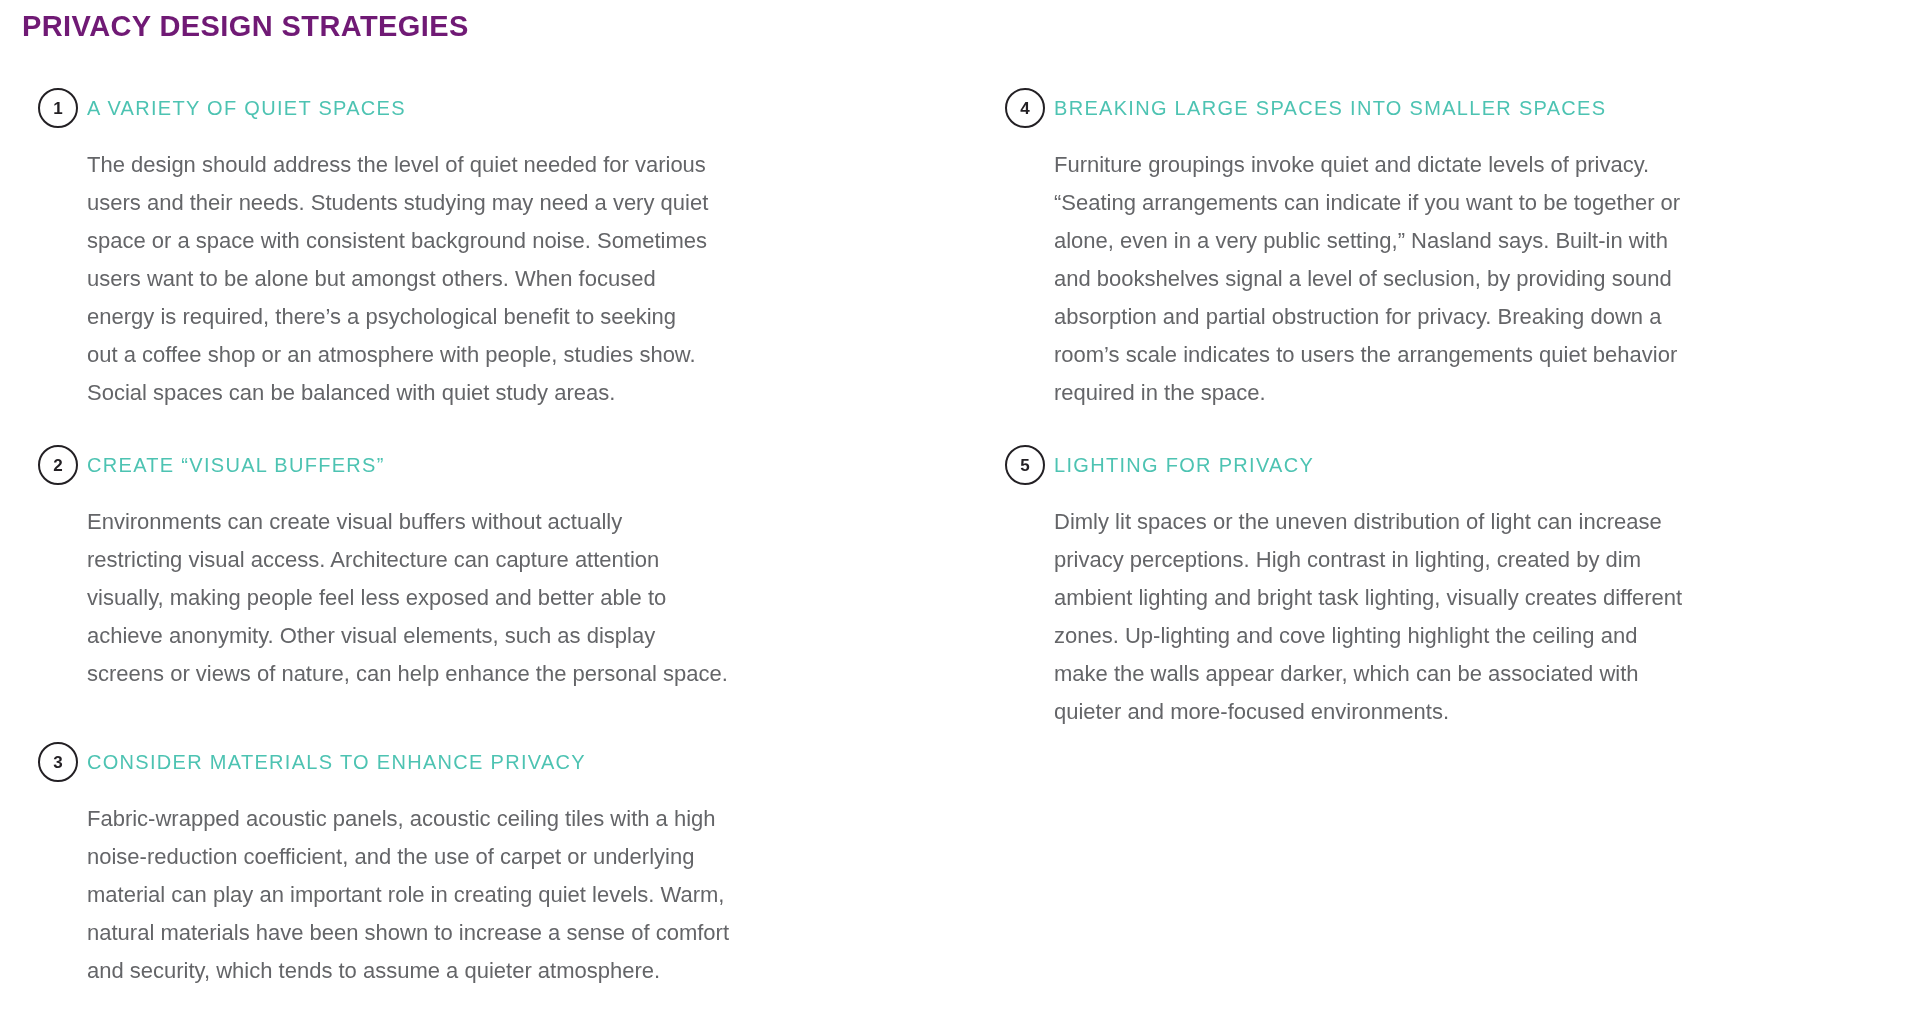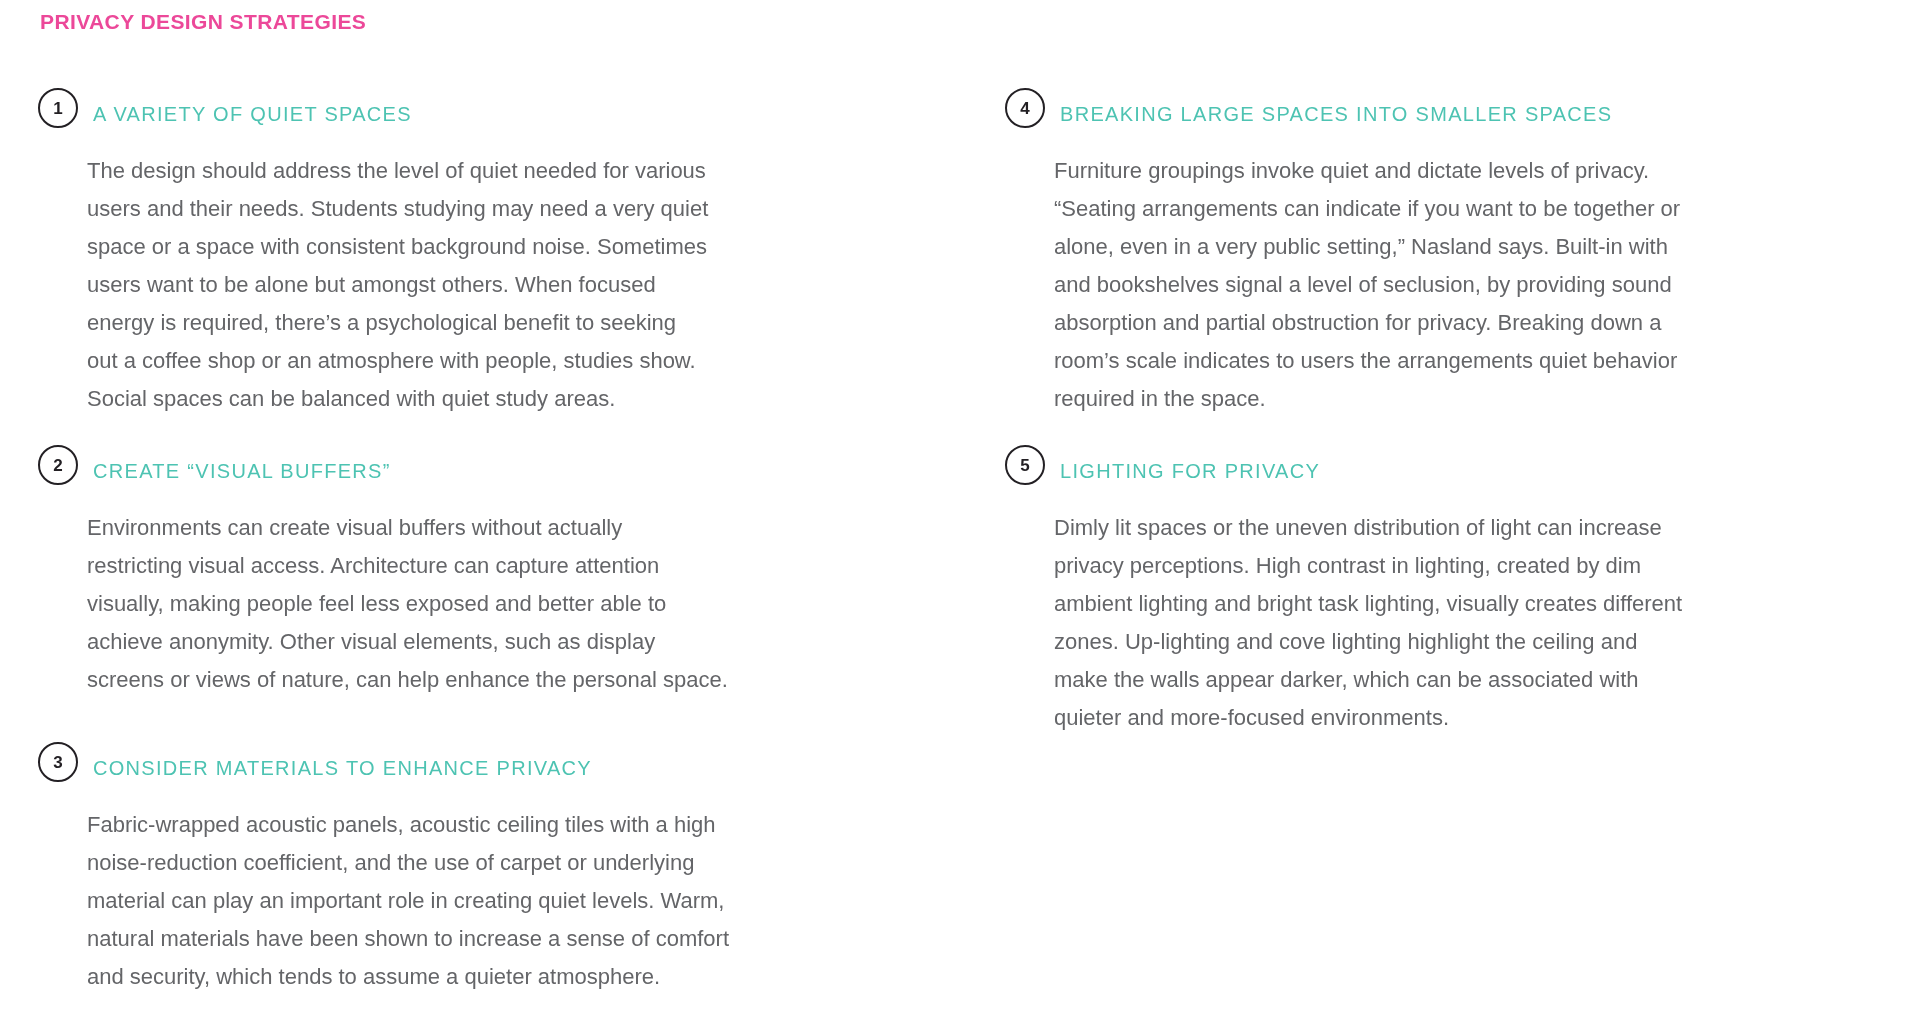--- a/index.html
+++ b/index.html
@@ -17,13 +17,13 @@
   }
   .page-title {
     position: absolute;
-    left: 40px;
+    left: 22px;
     top: 10px;
     margin: 0;
-    font-size: 21px;
+    font-size: 29px;
     font-weight: 700;
     letter-spacing: 0.4px;
-    color: #ec4899;
+    color: #701a75;
   }
   .strategy {
     position: absolute;

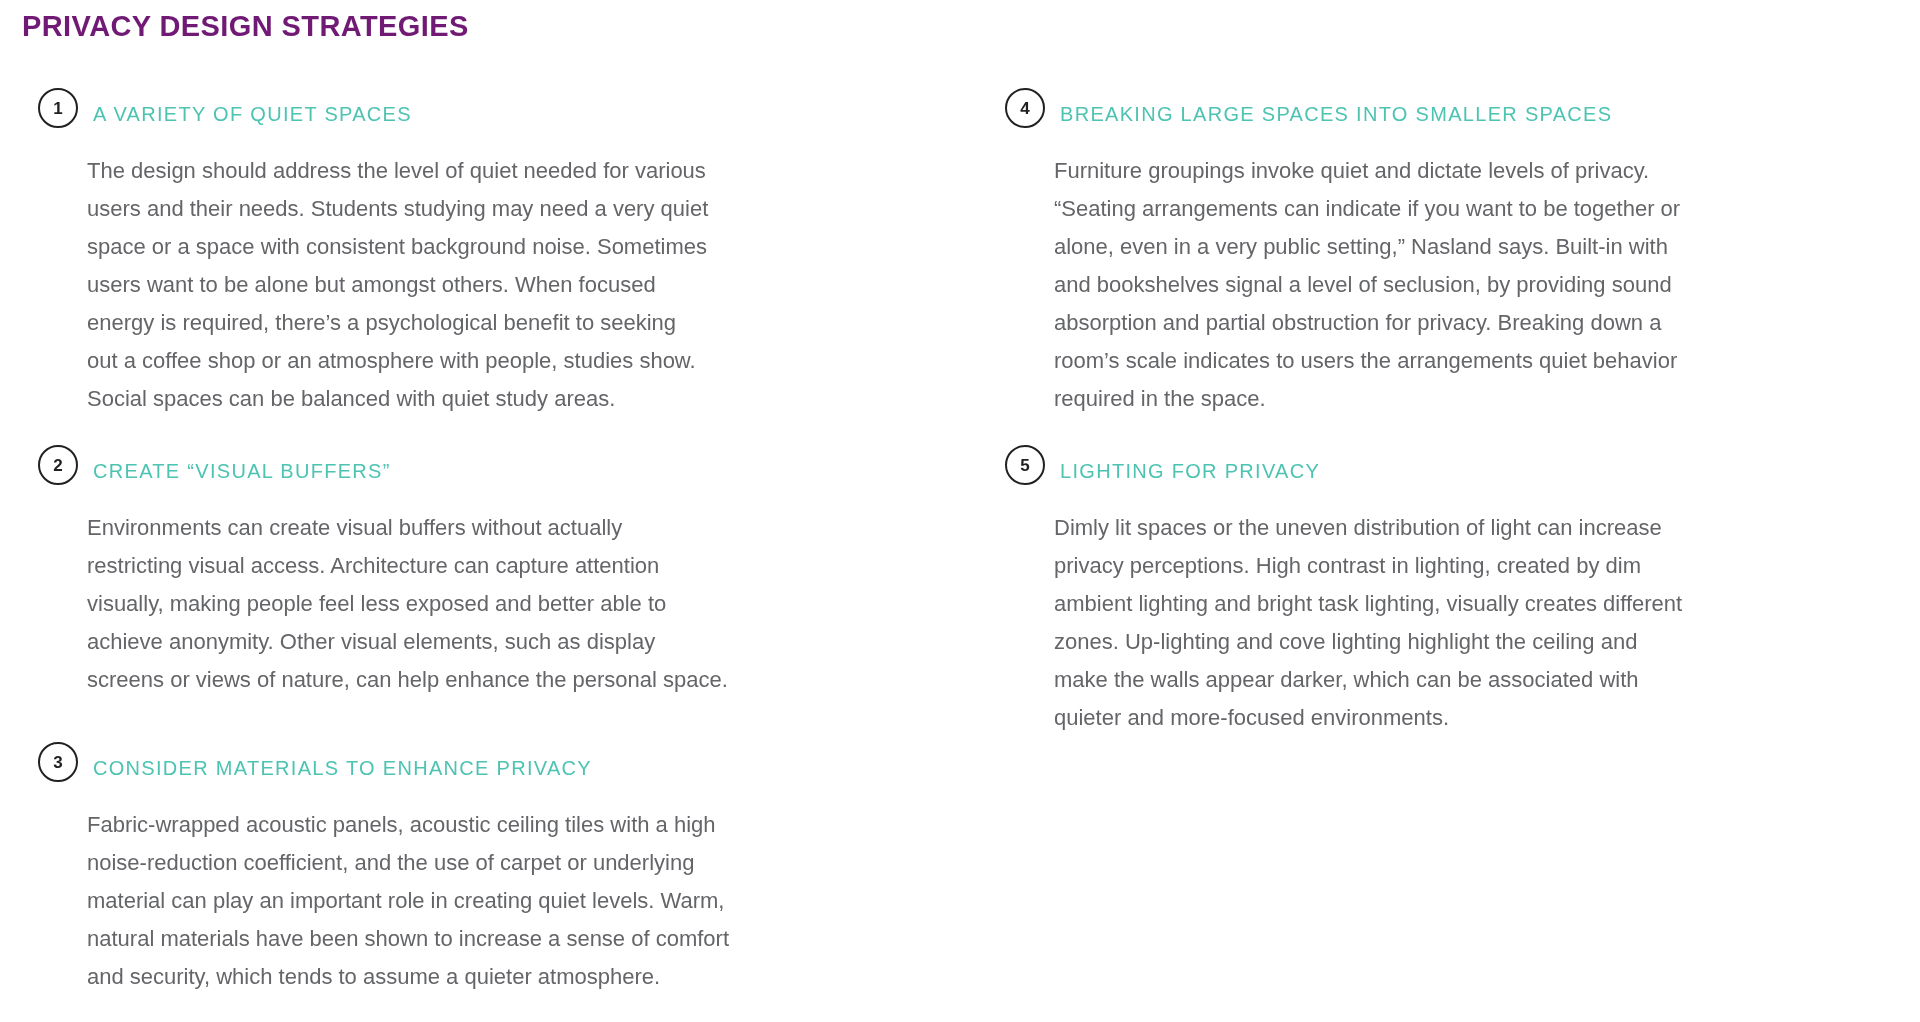--- a/index.html
+++ b/index.html
@@ -56,7 +56,7 @@
   }
   .content { min-width: 0; }
   .heading {
-    margin: 6px;
+    margin: 0;
     font-size: 20px;
     font-weight: 400;
     letter-spacing: 1.3px;

